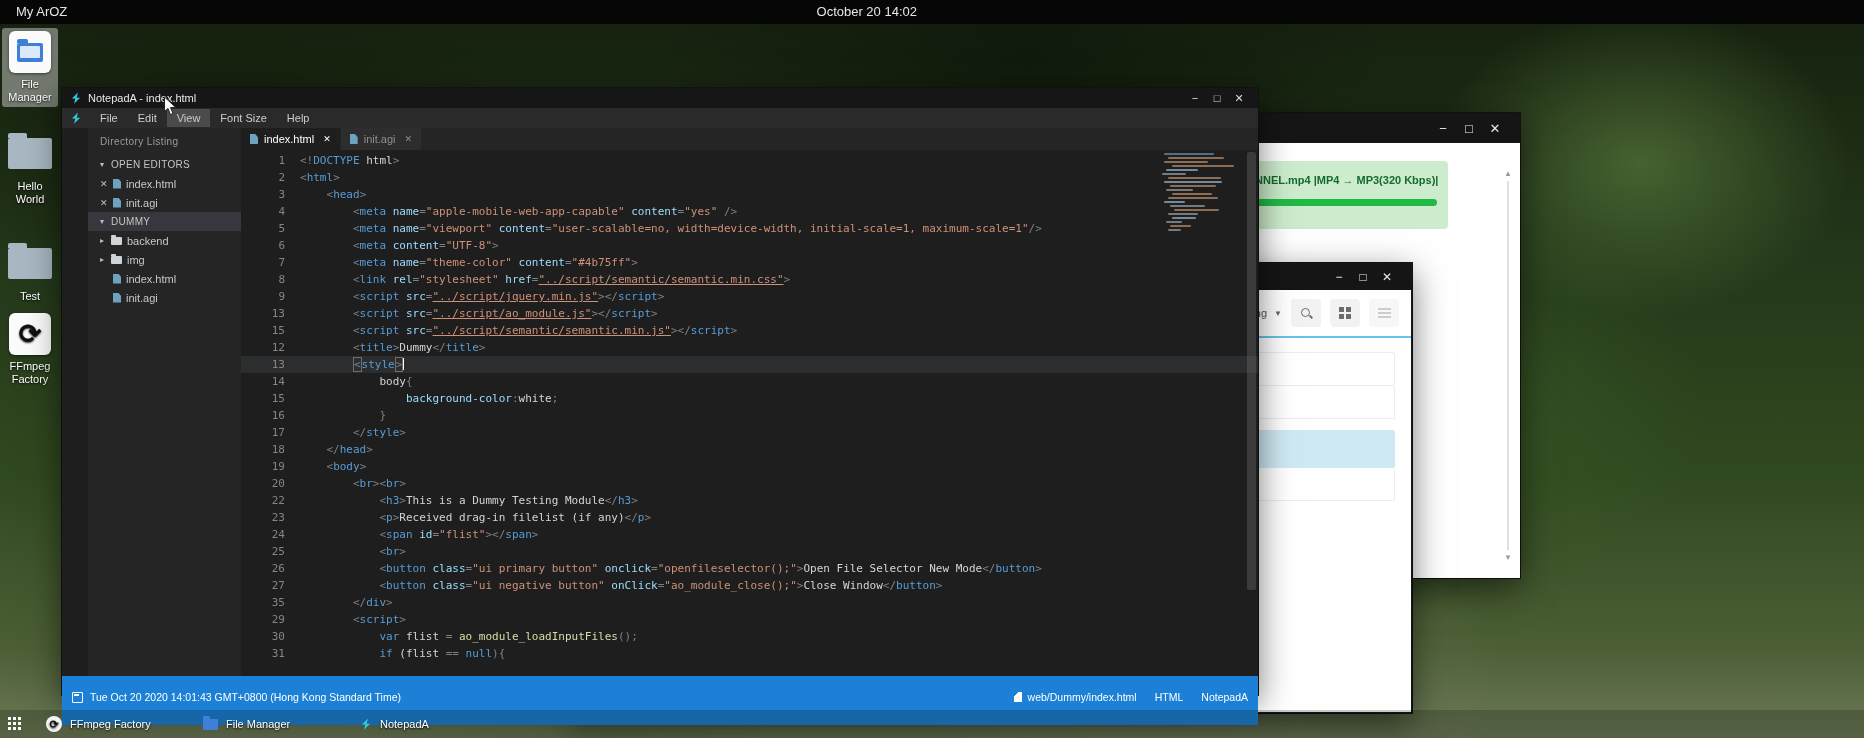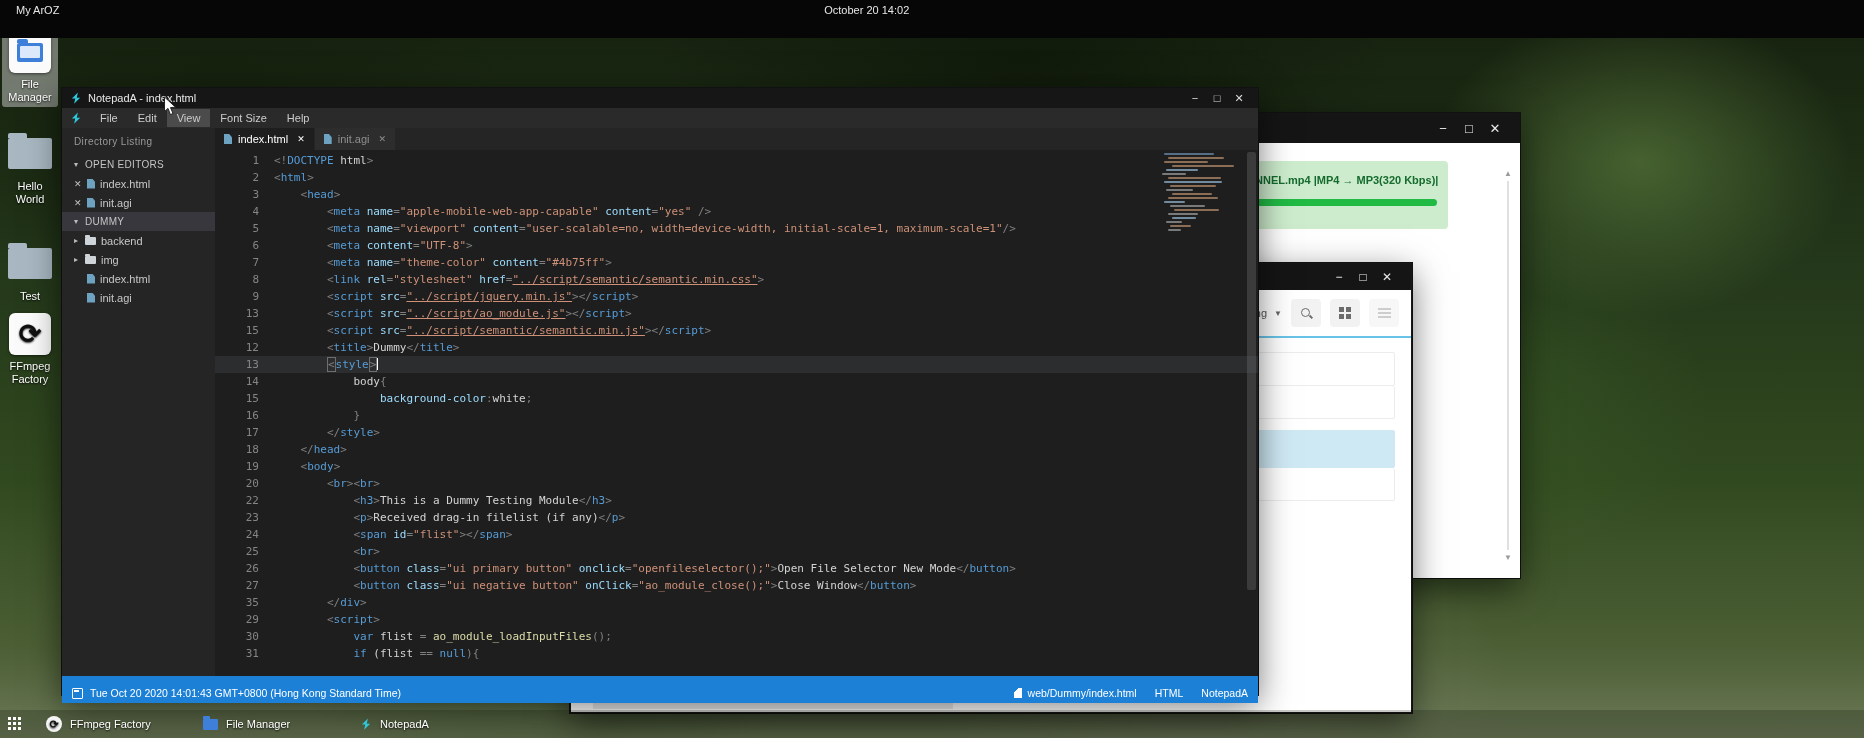--- a/index.html
+++ b/index.html
@@ -18,7 +18,7 @@
   }
   .abs{position:absolute;}
   
-  #topbar{left:0;top:0;width:100%;height:38px;background:#060606;color:#e6e6e6;font-size:11px;z-index:30;}
+  #topbar{left:0;top:0;width:100%;height:24px;background:#060606;color:#e6e6e6;font-size:13px;z-index:30;}
   #topbar .host{position:absolute;left:16px;top:4px;}
   #topbar .clock{position:absolute;left:46.5%;top:4px;transform:translateX(-50%);}
   

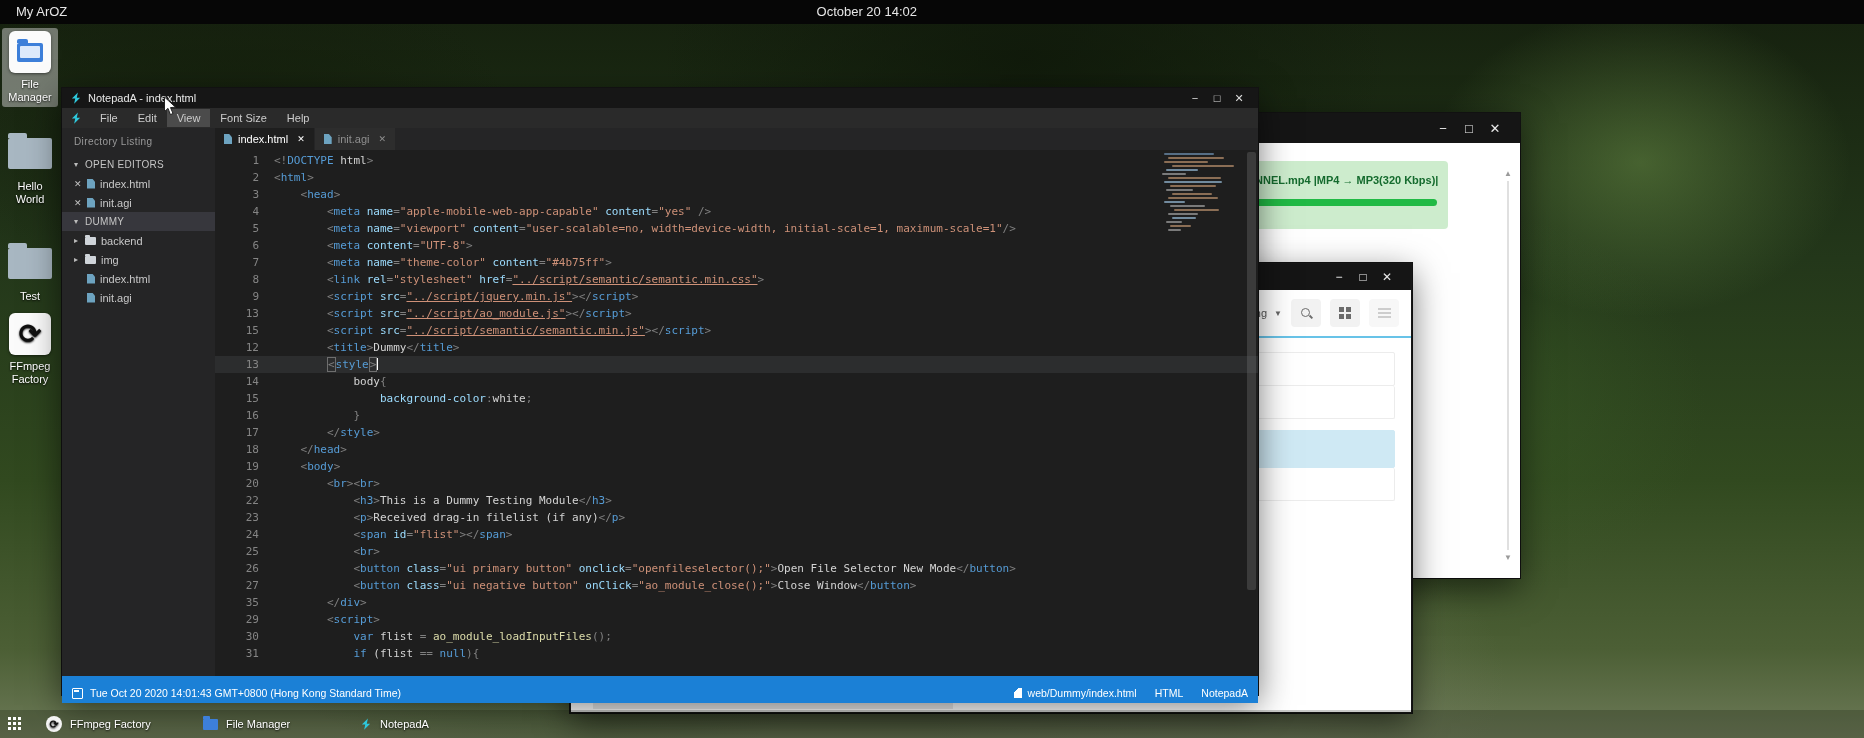--- a/index.html
+++ b/index.html
@@ -48,7 +48,7 @@
   .menu-item.active{background:#4b4b4b;}
   #np-mid{display:flex;height:548px;}
   
-  #np-side{width:153px;background:#252526;flex:none;font-size:11px;color:#c8c8c8;overflow:hidden;}
+  #np-side{width:153px;background:#252526;flex:none;font-size:11px;color:#c8c8c8;overflow:hidden;margin-left:26px;}
   #side-head{color:#9a9a9a;font-size:10px;padding:8px 0 8px 12px;letter-spacing:.4px;}
   .srow{height:19px;display:flex;align-items:center;padding-left:12px;white-space:nowrap;}
   .srow.hl{background:#37373d;}

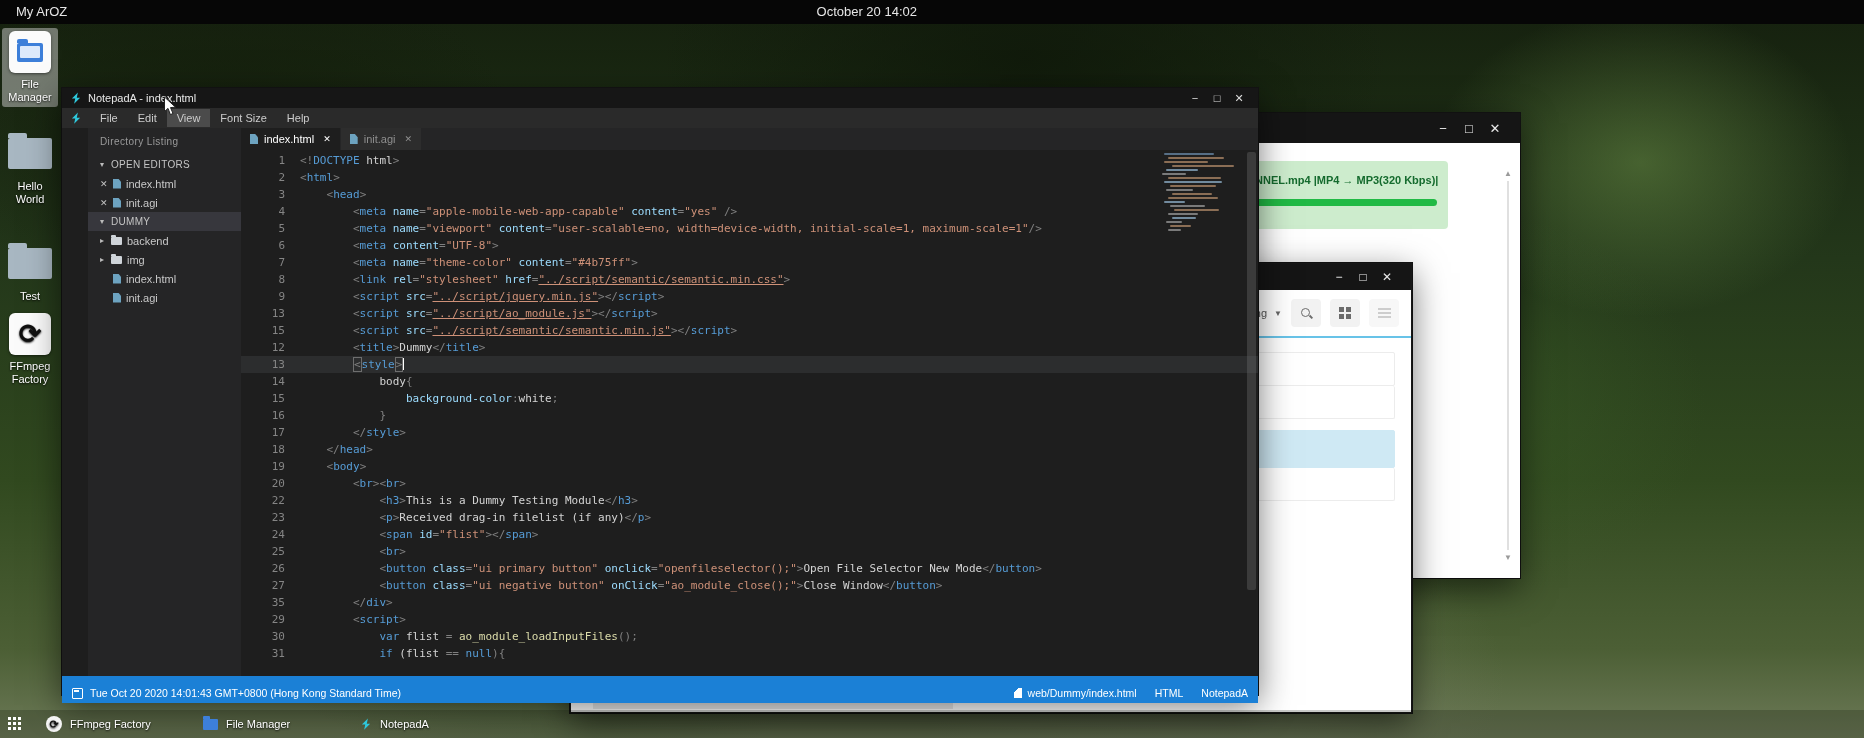--- a/index.html
+++ b/index.html
@@ -82,7 +82,7 @@
   #minimap i{display:block;height:2px;margin-bottom:2px;border-radius:1px;}
   #np-scroll{position:absolute;right:2px;top:2px;width:9px;height:438px;background:rgba(121,121,121,.32);border-radius:2px;}
   
-  #np-status{height:19px;background:#1b80d6;color:#ffffff;display:flex;align-items:flex-end;font-size:10.5px;padding:4px 10px;justify-content:space-between;flex:none;}
+  #np-status{height:19px;background:#1b80d6;color:#ffffff;display:flex;align-items:flex-start;font-size:10.5px;padding:15px 10px;justify-content:space-between;flex:none;}
   .sb-left,.sb-right{display:flex;align-items:center;gap:7px;}
   .sb-right{gap:0;}
   .sb-right .seg{margin-left:18px;display:flex;align-items:center;gap:6px;}

